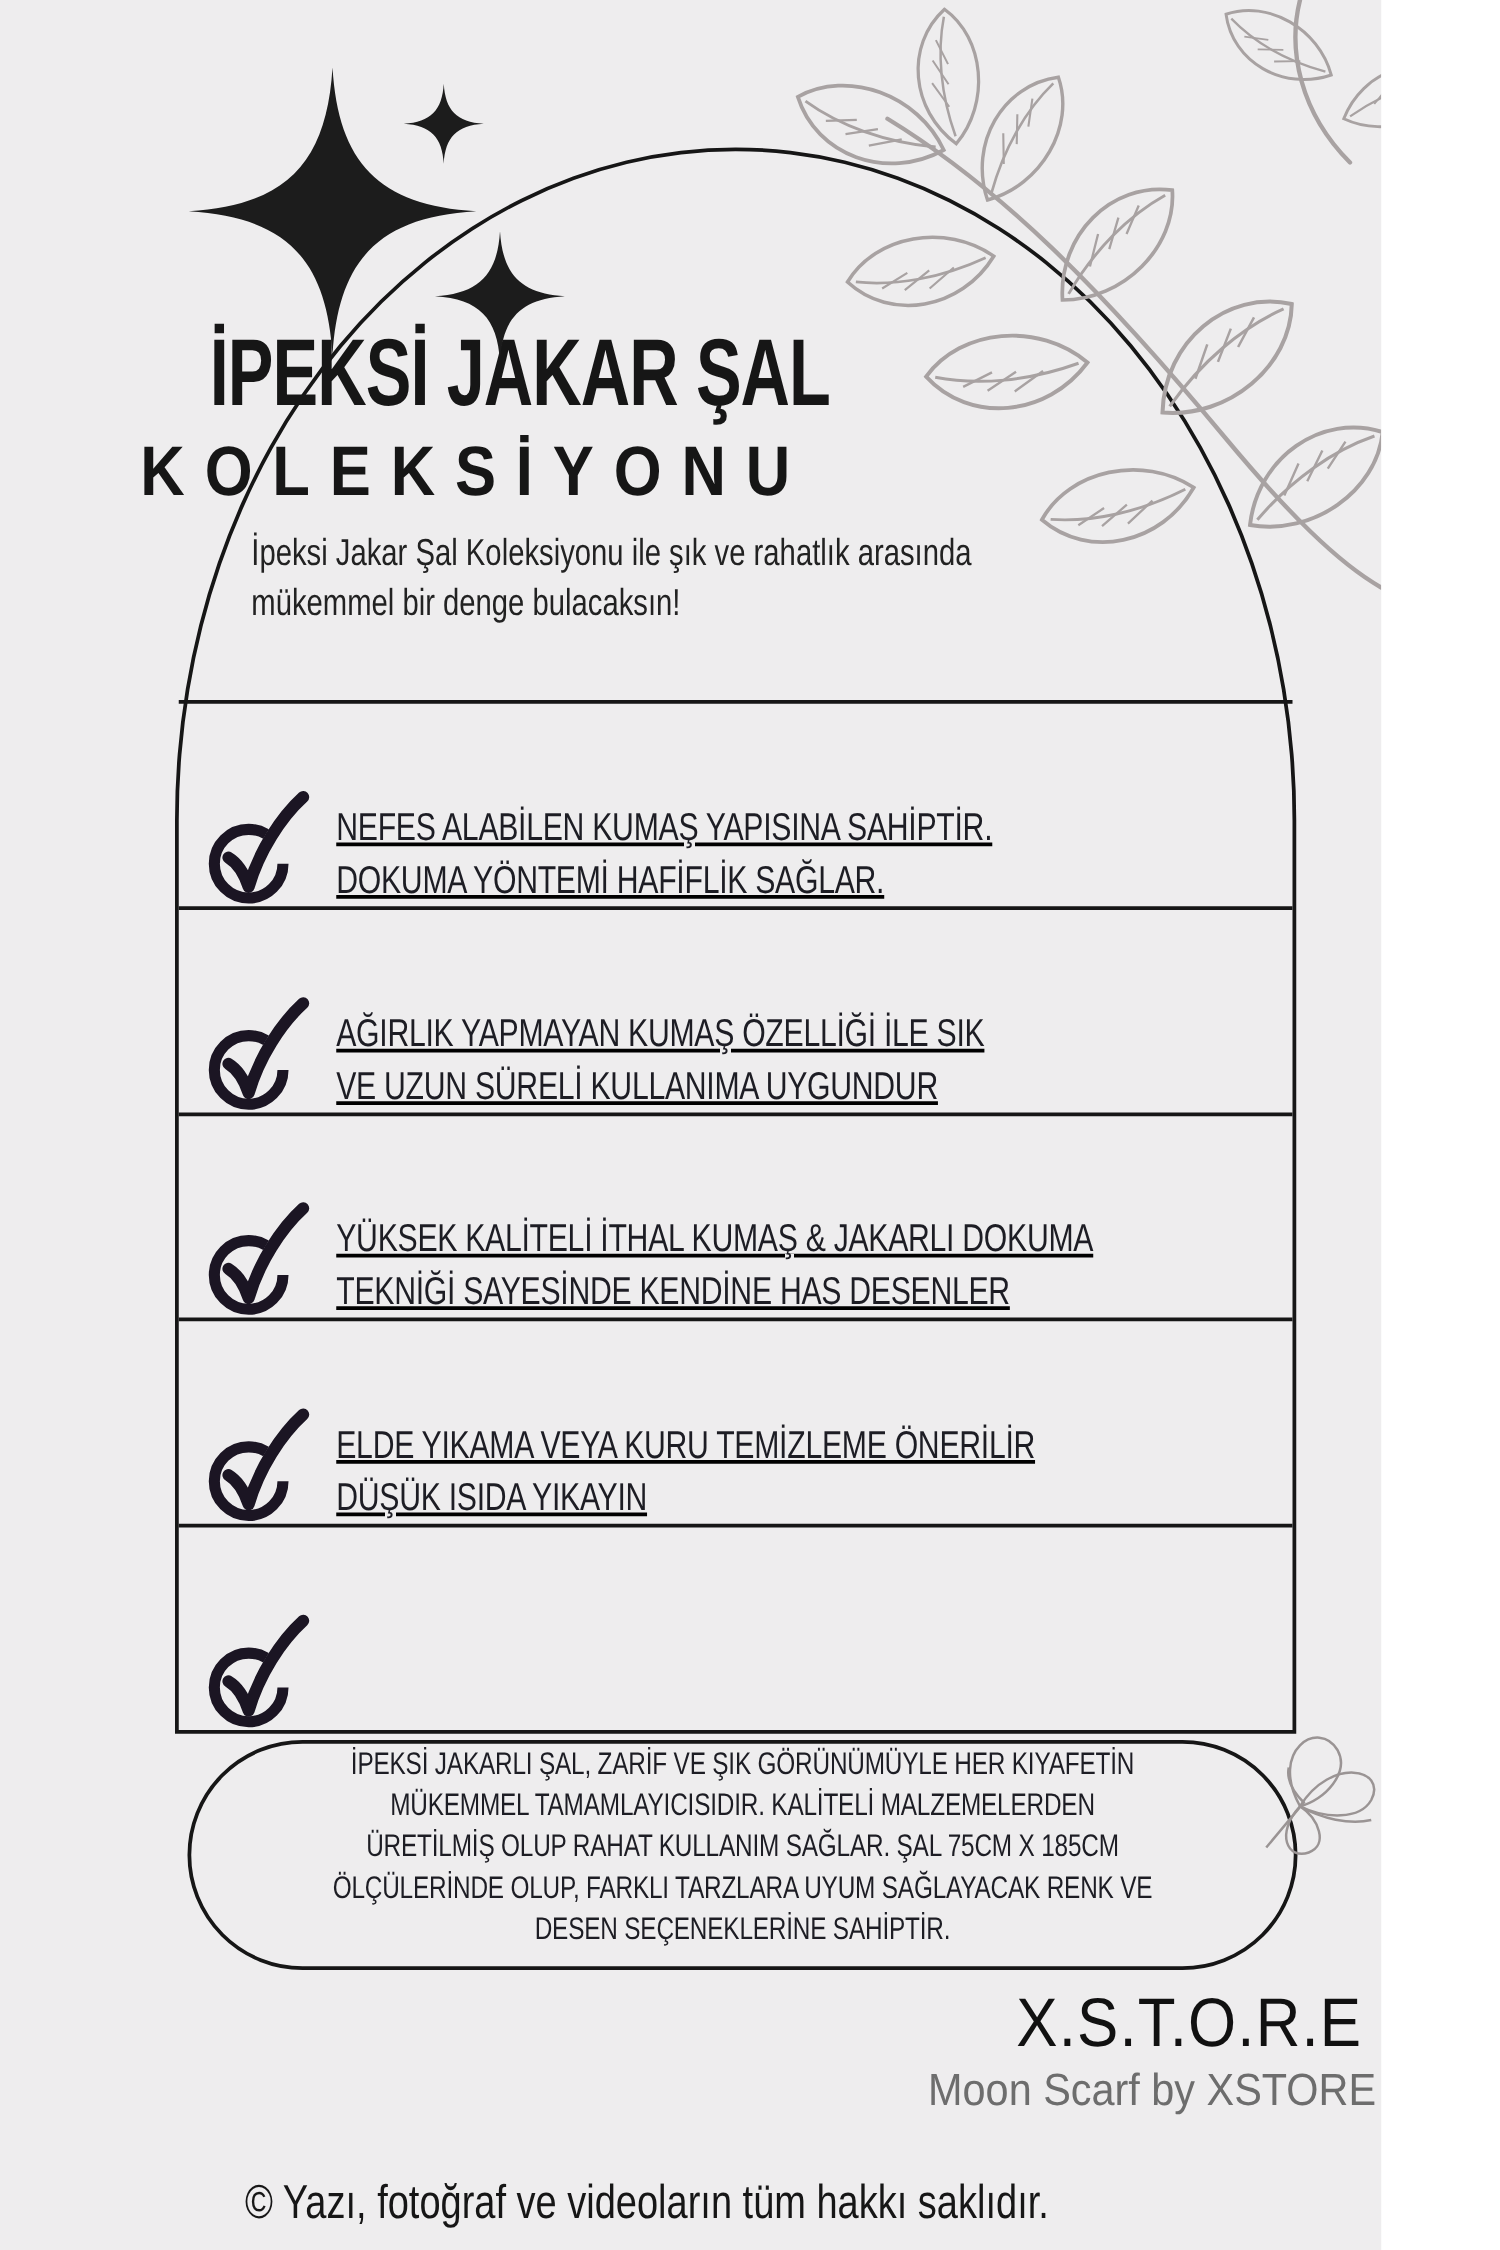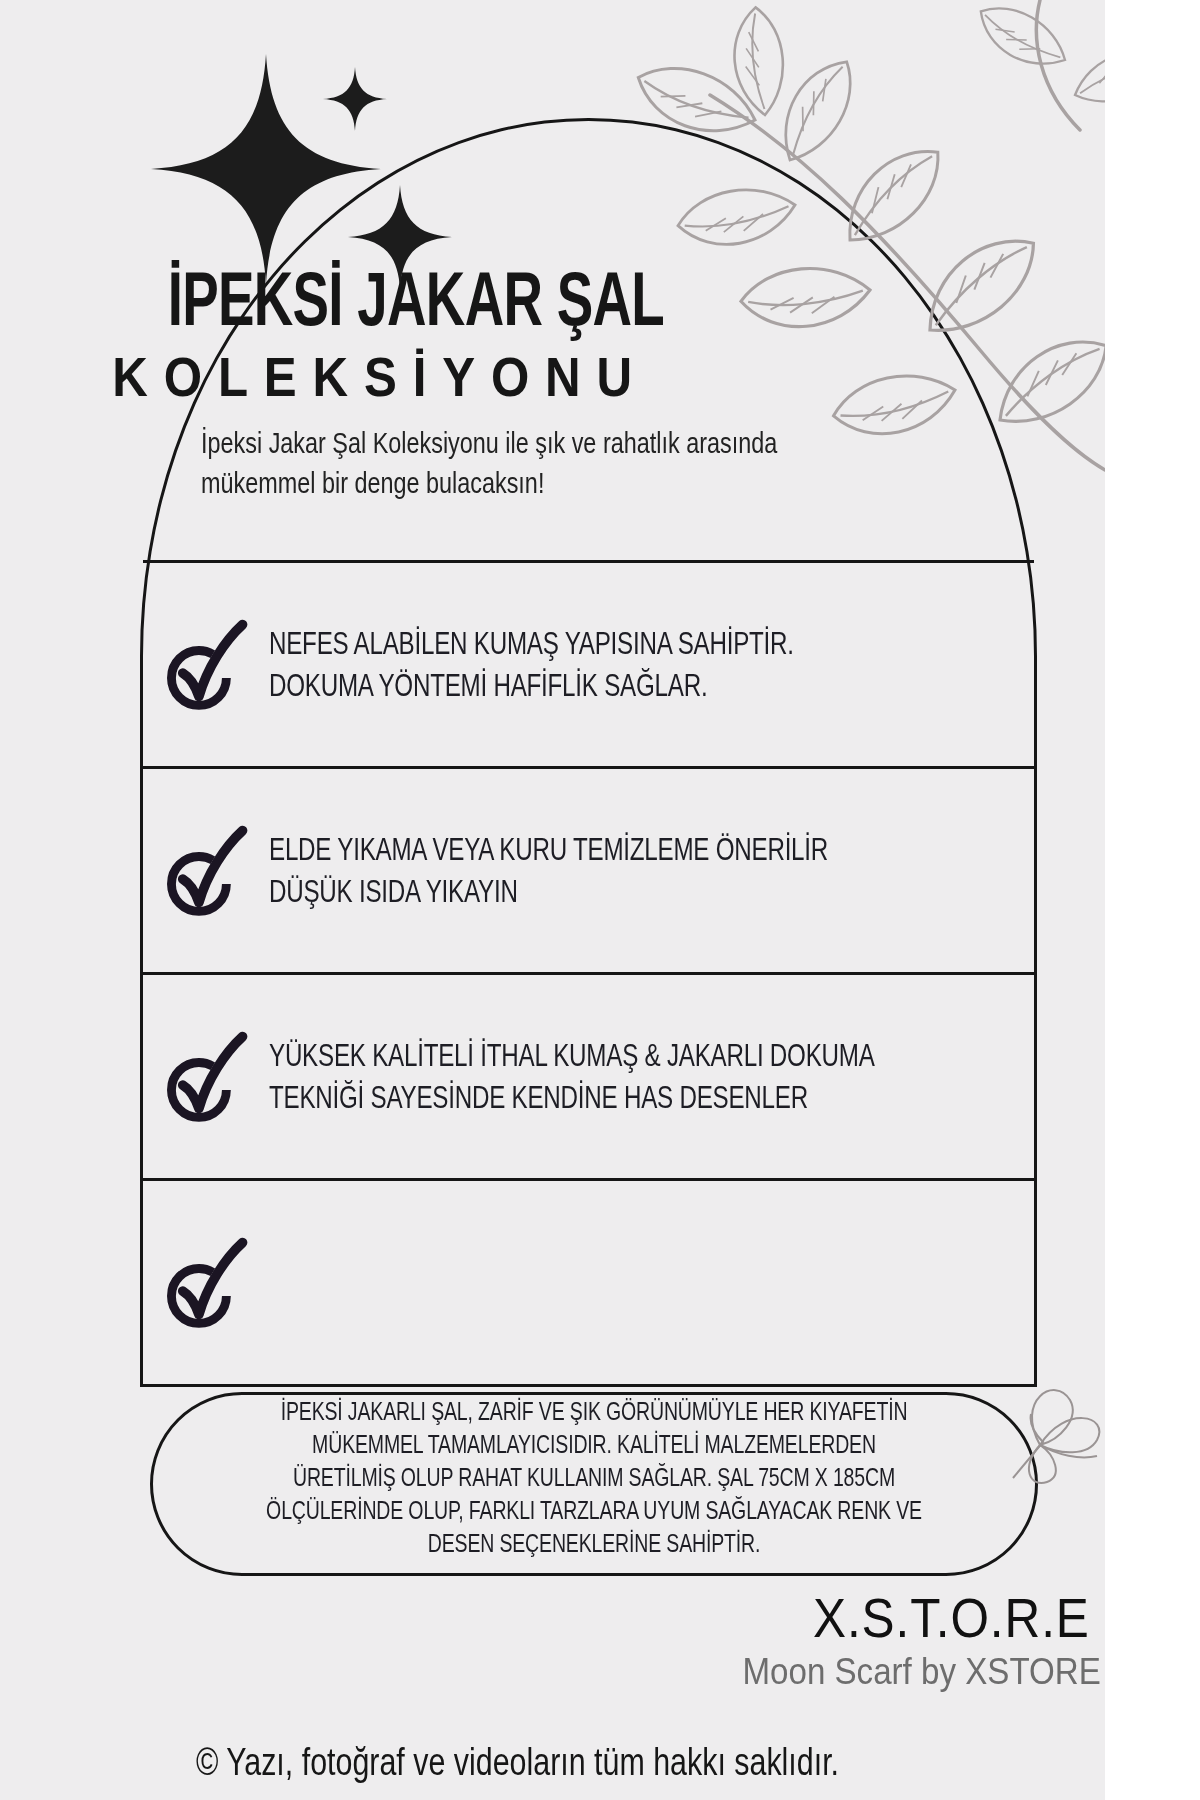--- a/index.html
+++ b/index.html
@@ -43,8 +43,8 @@
   }
   .feature-row{
     flex:1;border-top:3px solid #161616;
-    display:flex;align-items:center;
-    padding-left:22px;box-sizing:border-box;
+    display:flex;align-items:flex-end;
+    padding-left:22px;box-sizing:border-box;text-decoration:underline;
   }
   .chk{flex:0 0 auto;display:block;}
   .feature-text{margin-left:20px;}

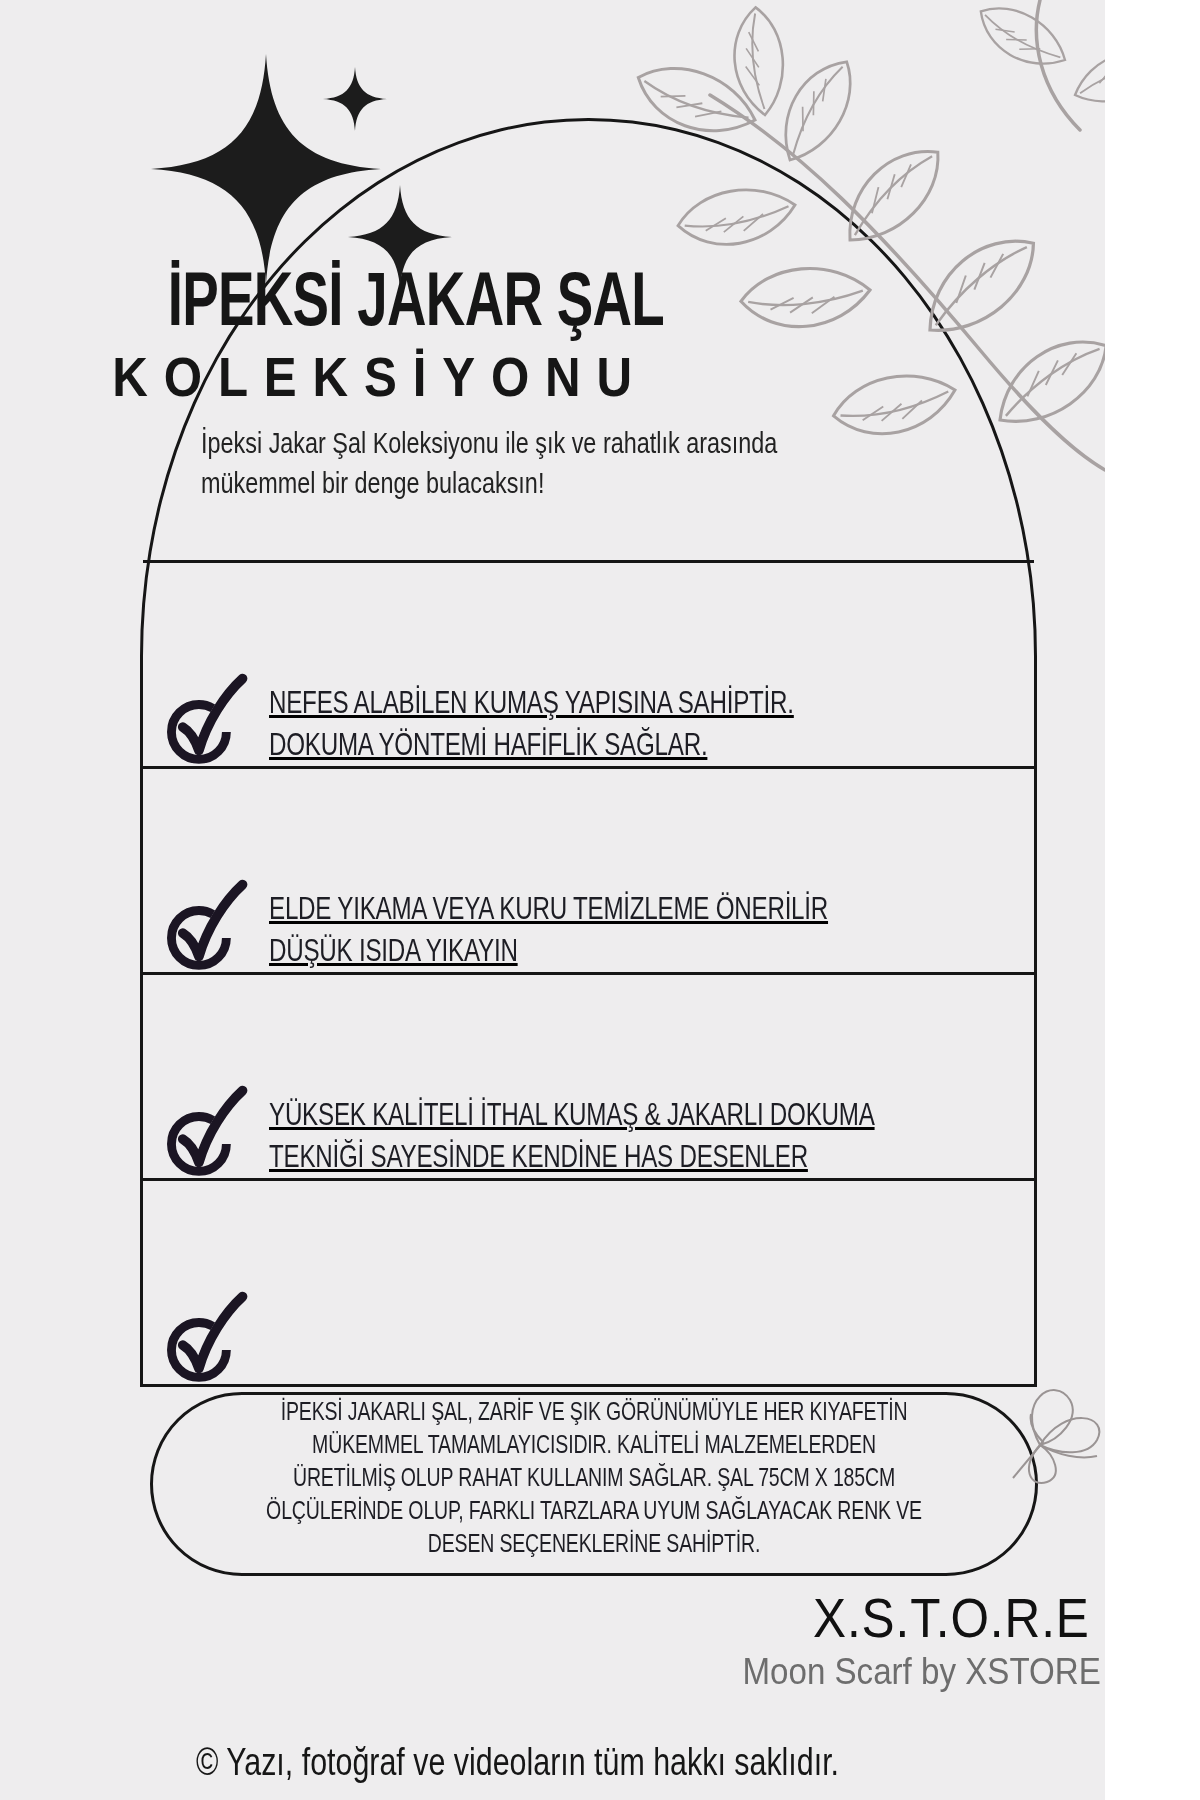--- a/index.html
+++ b/index.html
@@ -127,6 +127,15 @@
       </div>
     </div>
 
+    <div class="feature-row">
+      <svg class="chk" viewBox="0 0 104 116" width="84" height="94">
+          <use href="#chk"></use>
+        </svg>
+      <div class="feature-text">
+        <span class="fline">AĞIRLIK YAPMAYAN KUMAŞ ÖZELLİĞİ İLE SIK</span>
+        <span class="fline">VE UZUN SÜRELİ KULLANIMA UYGUNDUR</span>
+      </div>
+    </div>
 
 
     <div class="feature-row">

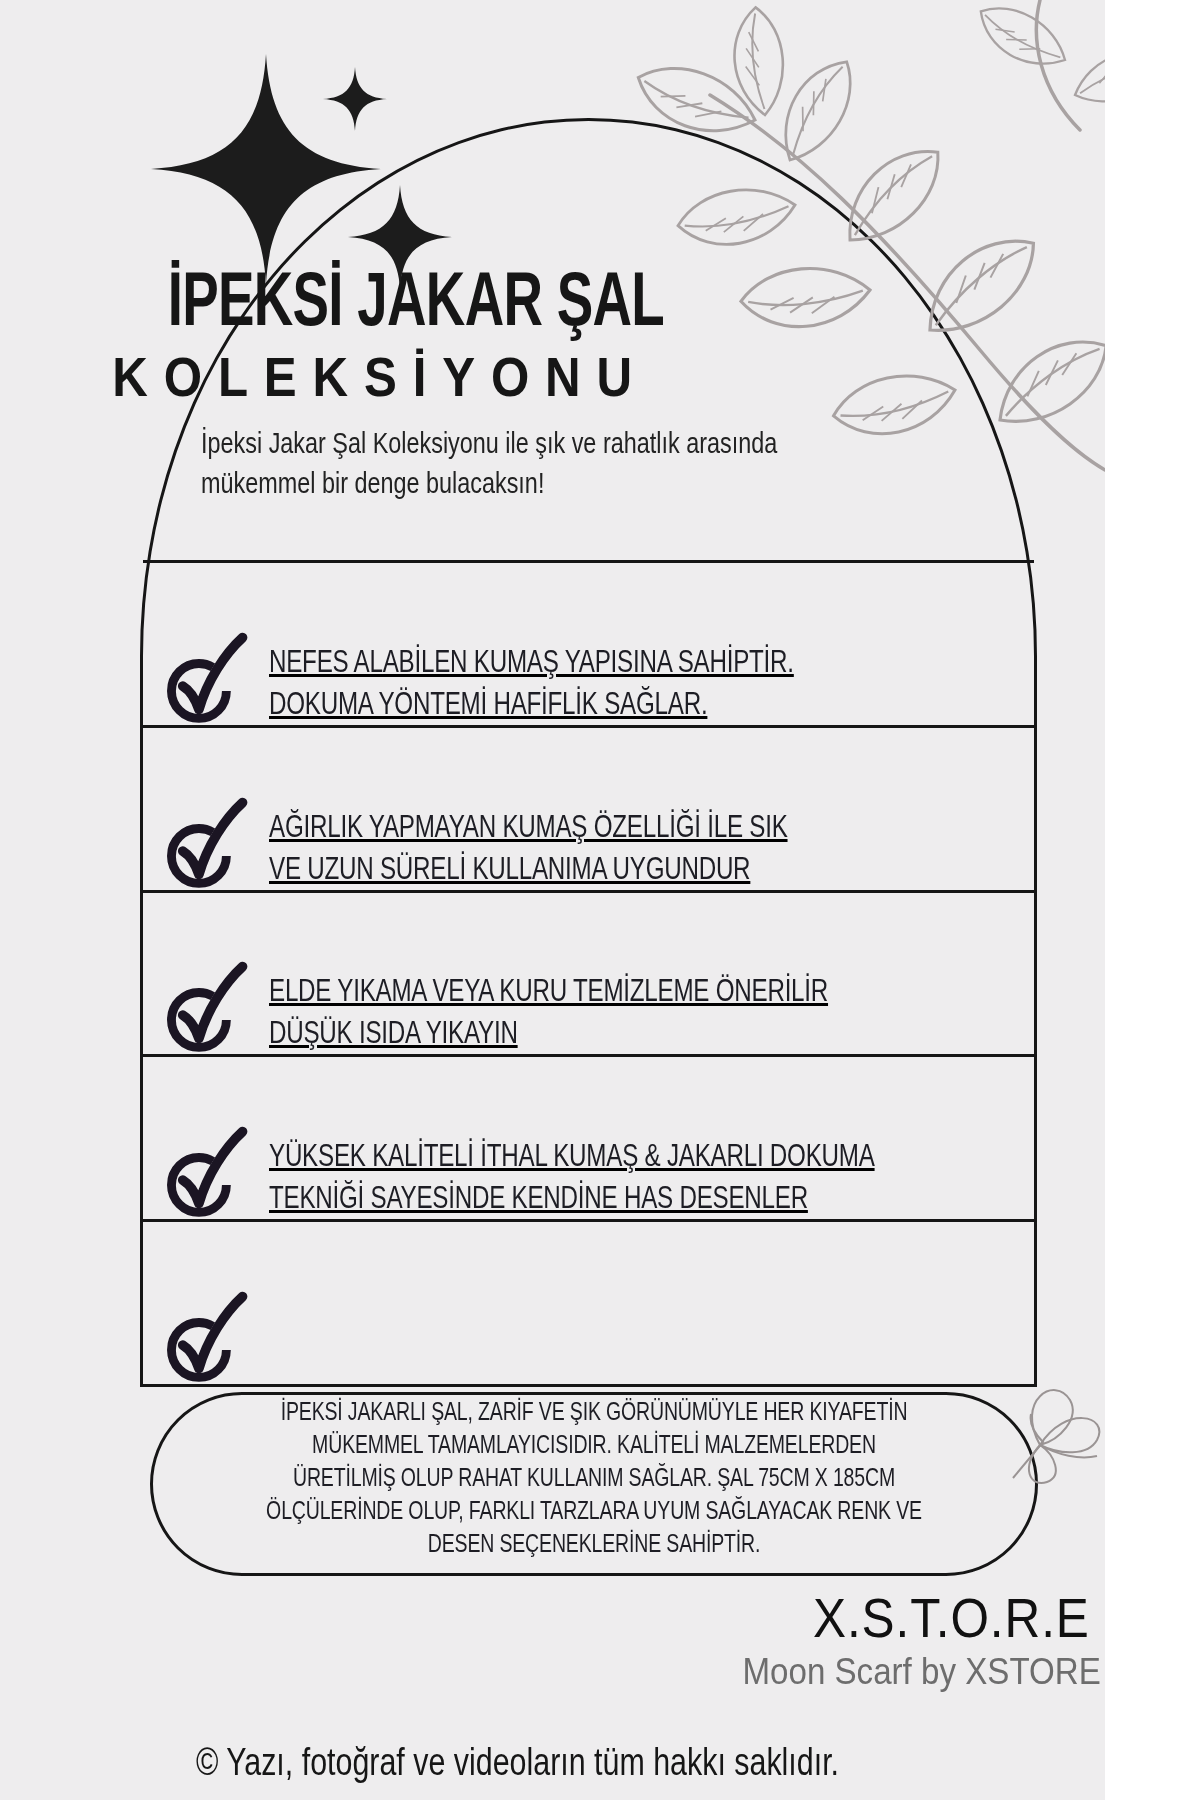--- a/index.html
+++ b/index.html
@@ -143,18 +143,18 @@
           <use href="#chk"></use>
         </svg>
       <div class="feature-text">
+        <span class="fline">YÜKSEK KALİTELİ İTHAL KUMAŞ &amp; JAKARLI DOKUMA</span>
+        <span class="fline">TEKNİĞİ SAYESİNDE KENDİNE HAS DESENLER</span>
+      </div>
+    </div>
+
+    <div class="feature-row">
+      <svg class="chk" viewBox="0 0 104 116" width="84" height="94">
+          <use href="#chk"></use>
+        </svg>
+      <div class="feature-text">
         <span class="fline">ELDE YIKAMA VEYA KURU TEMİZLEME ÖNERİLİR</span>
         <span class="fline">DÜŞÜK ISIDA YIKAYIN</span>
-      </div>
-    </div>
-
-    <div class="feature-row">
-      <svg class="chk" viewBox="0 0 104 116" width="84" height="94">
-          <use href="#chk"></use>
-        </svg>
-      <div class="feature-text">
-        <span class="fline">YÜKSEK KALİTELİ İTHAL KUMAŞ &amp; JAKARLI DOKUMA</span>
-        <span class="fline">TEKNİĞİ SAYESİNDE KENDİNE HAS DESENLER</span>
       </div>
     </div>
 

